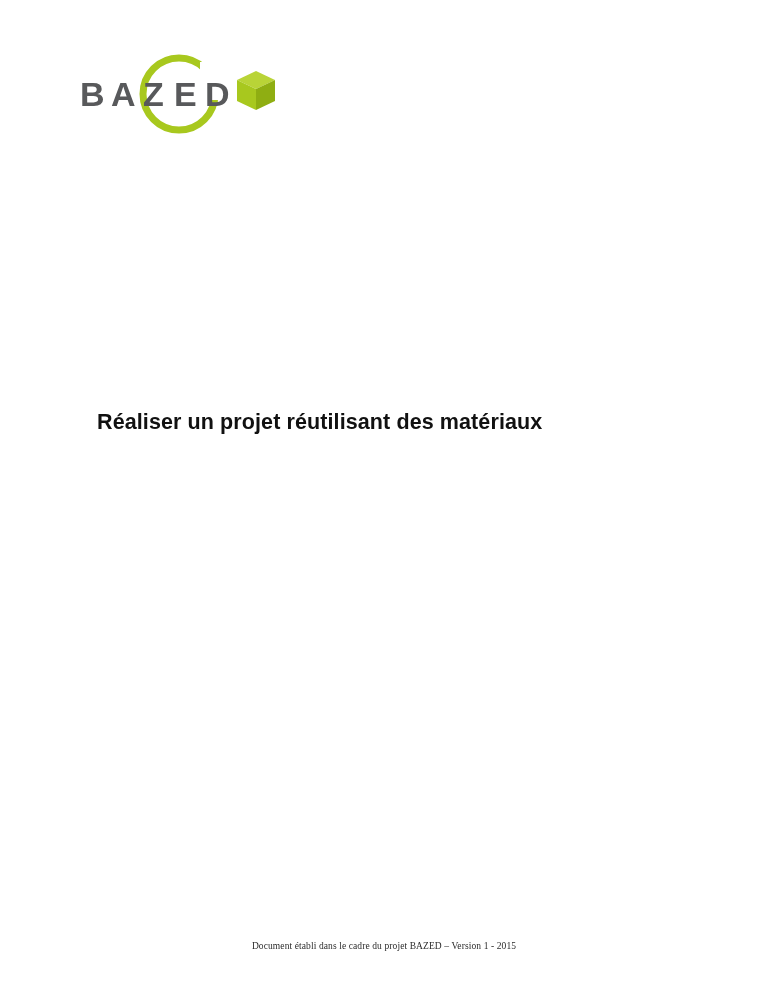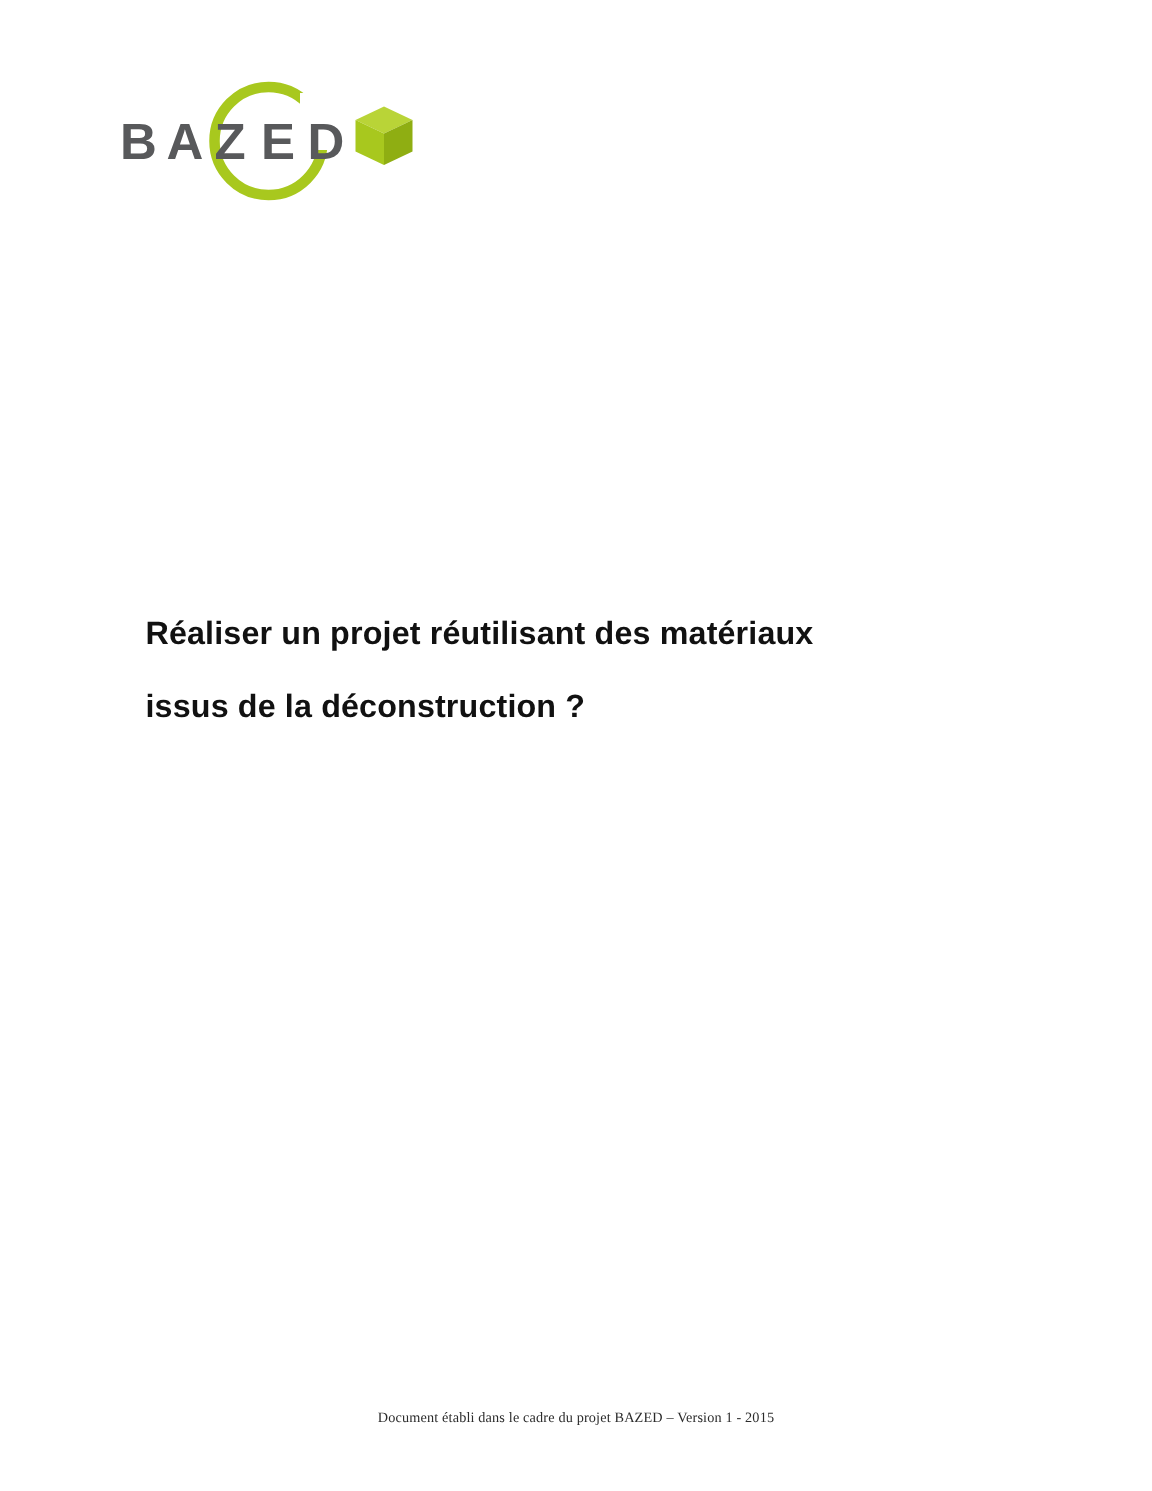--- a/index.html
+++ b/index.html
@@ -102,7 +102,6 @@
   <div class="title-block">
     <h1 class="doc-title">
       <span class="line">Réaliser un projet réutilisant des matériaux</span>
-      <span class="line">issus de la déconstruction ?</span>
     </h1>
   </div>
 

